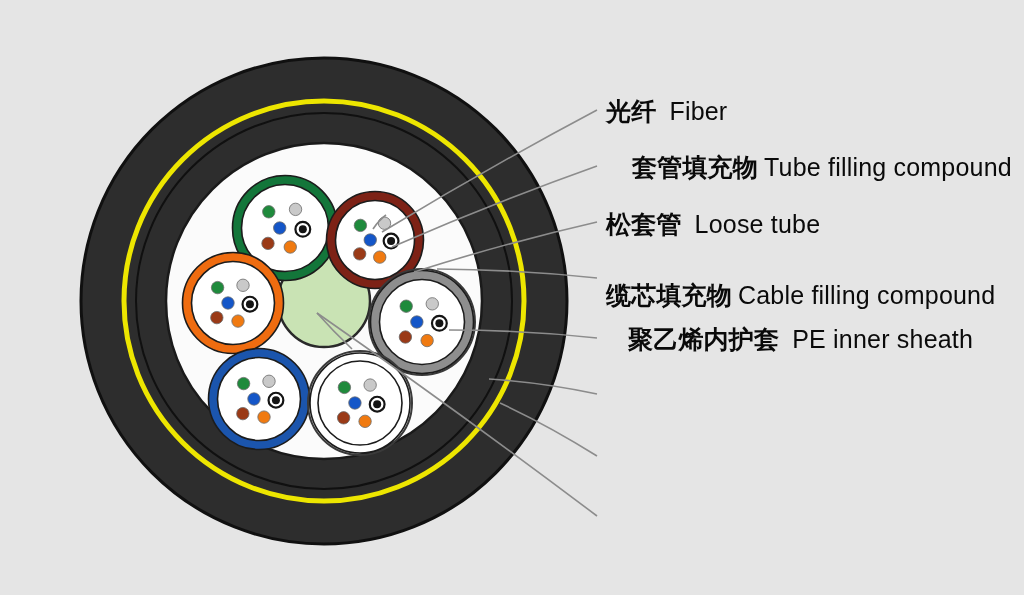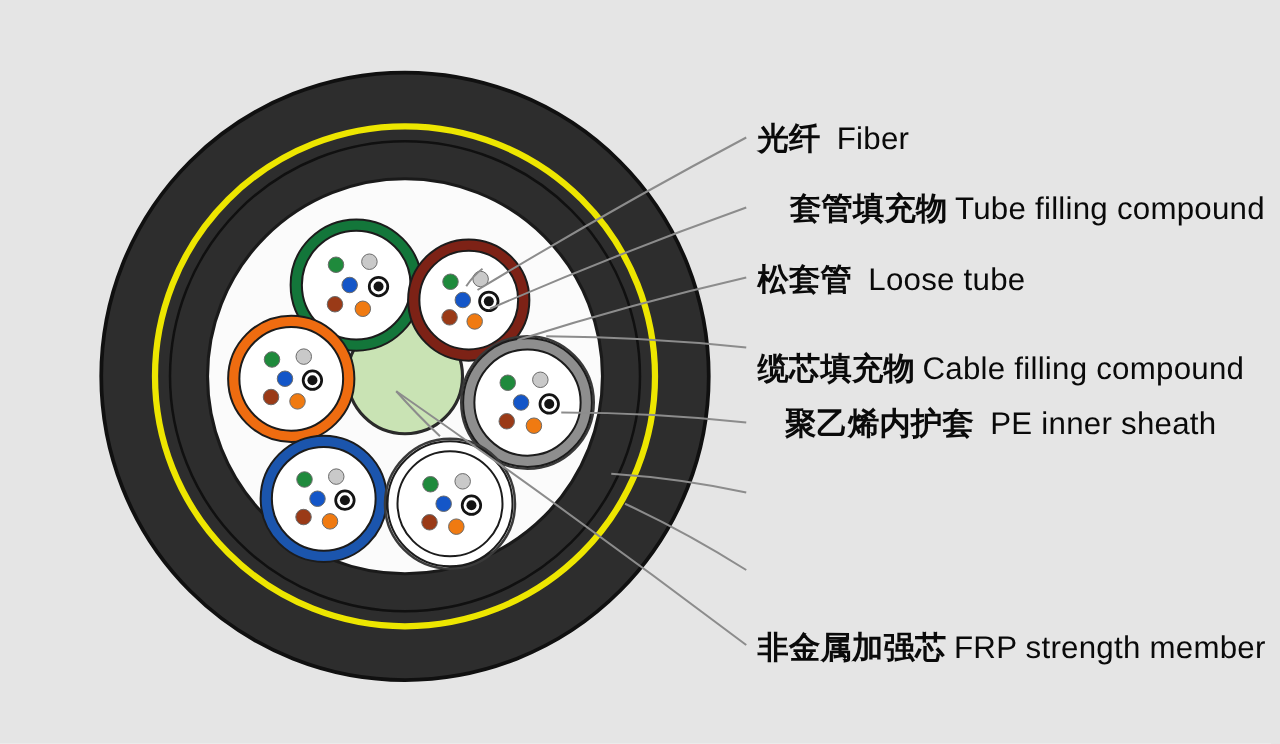--- a/index.html
+++ b/index.html
@@ -161,7 +161,6 @@
       <div class="callout-label" style="left: 606px; top: 210px;"><span class="cn">松套管</span><span class="gap-wide"></span><span class="en">Loose tube</span></div>
       <div class="callout-label" style="left: 606px; top: 265px; margin-top: 16px;"><span class="cn">缆芯填充物</span><span class="gap-narrow"></span><span class="en">Cable filling compound</span></div>
       <div class="callout-label" style="left: 580px; top: 325px; margin-left: 48px;"><span class="cn">聚乙烯内护套</span><span class="gap-wide"></span><span class="en">PE inner sheath</span></div>
-      <div class="callout-label" style="left: 606px; top: 504px;"><span class="cn">非金属加强芯</span><span class="gap-narrow"></span><span class="en">FRP strength member</span></div>
     </div>
 
 </div>

